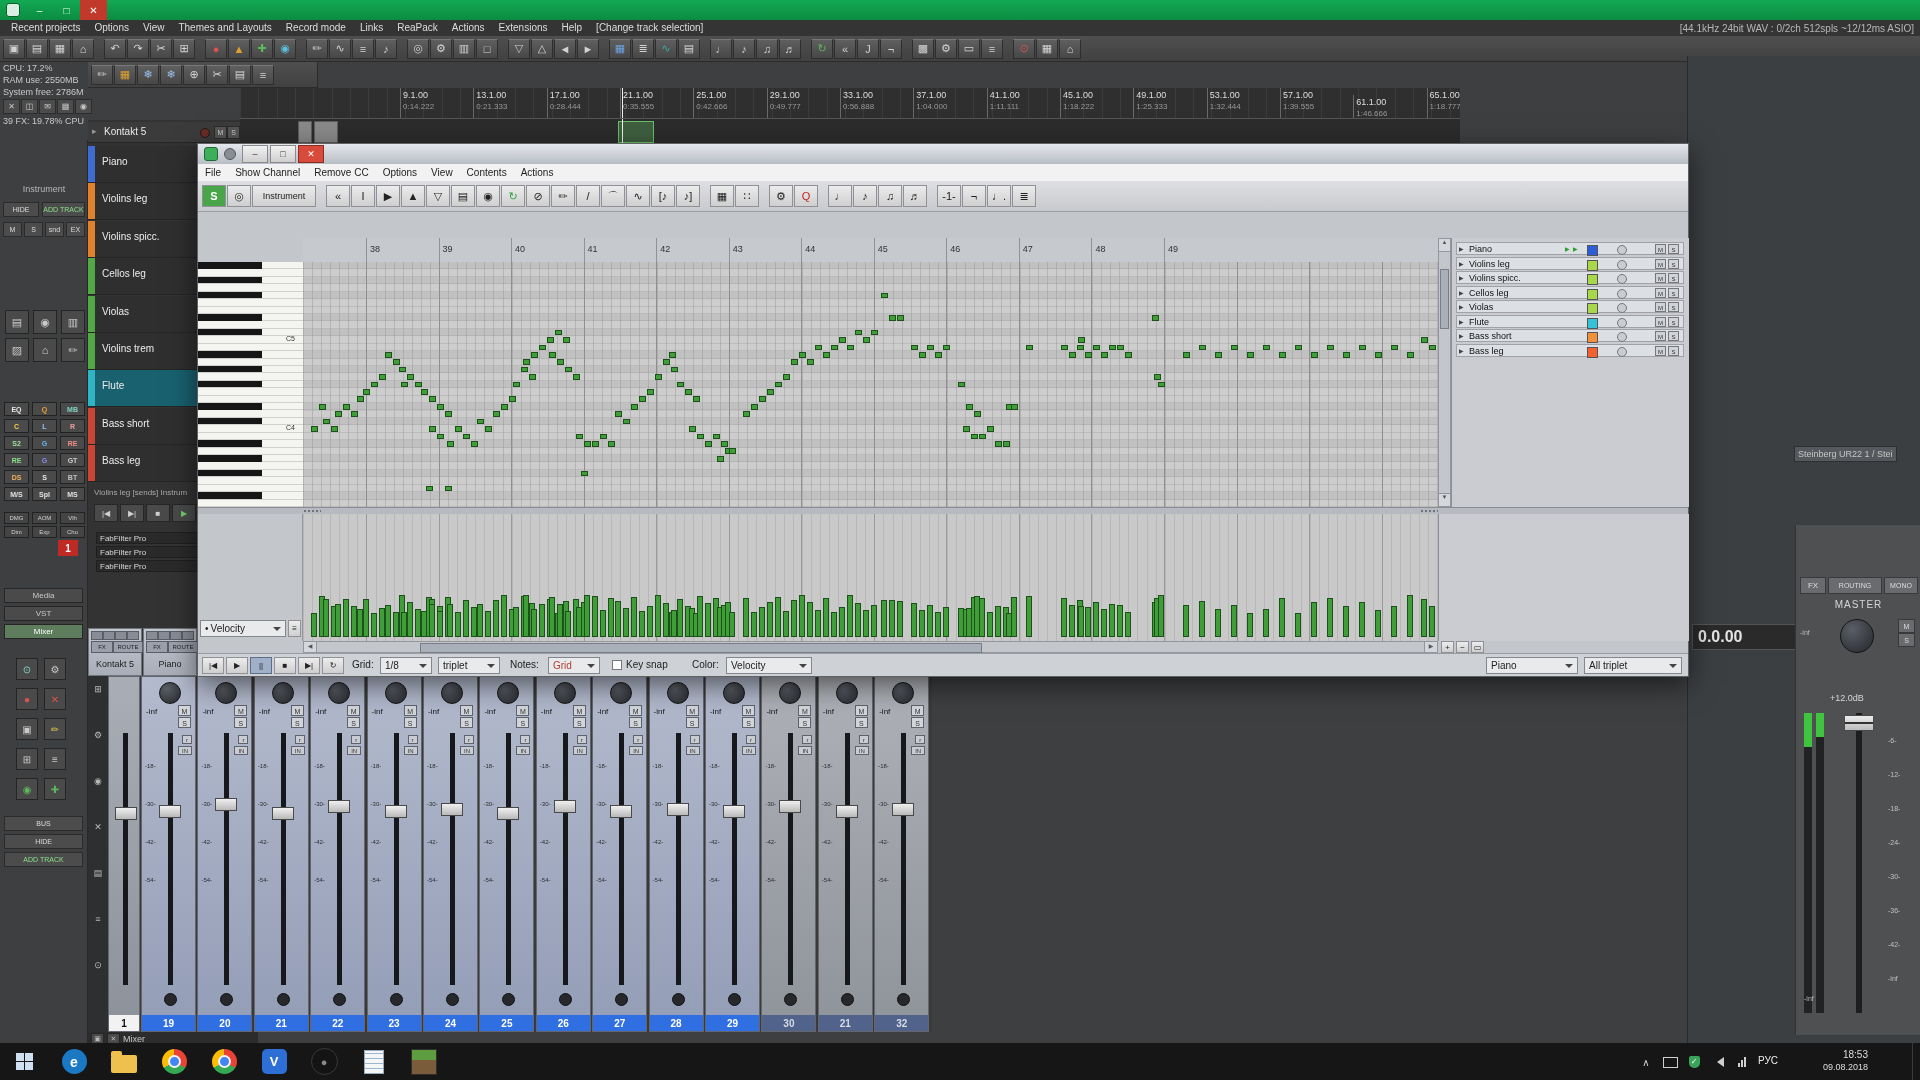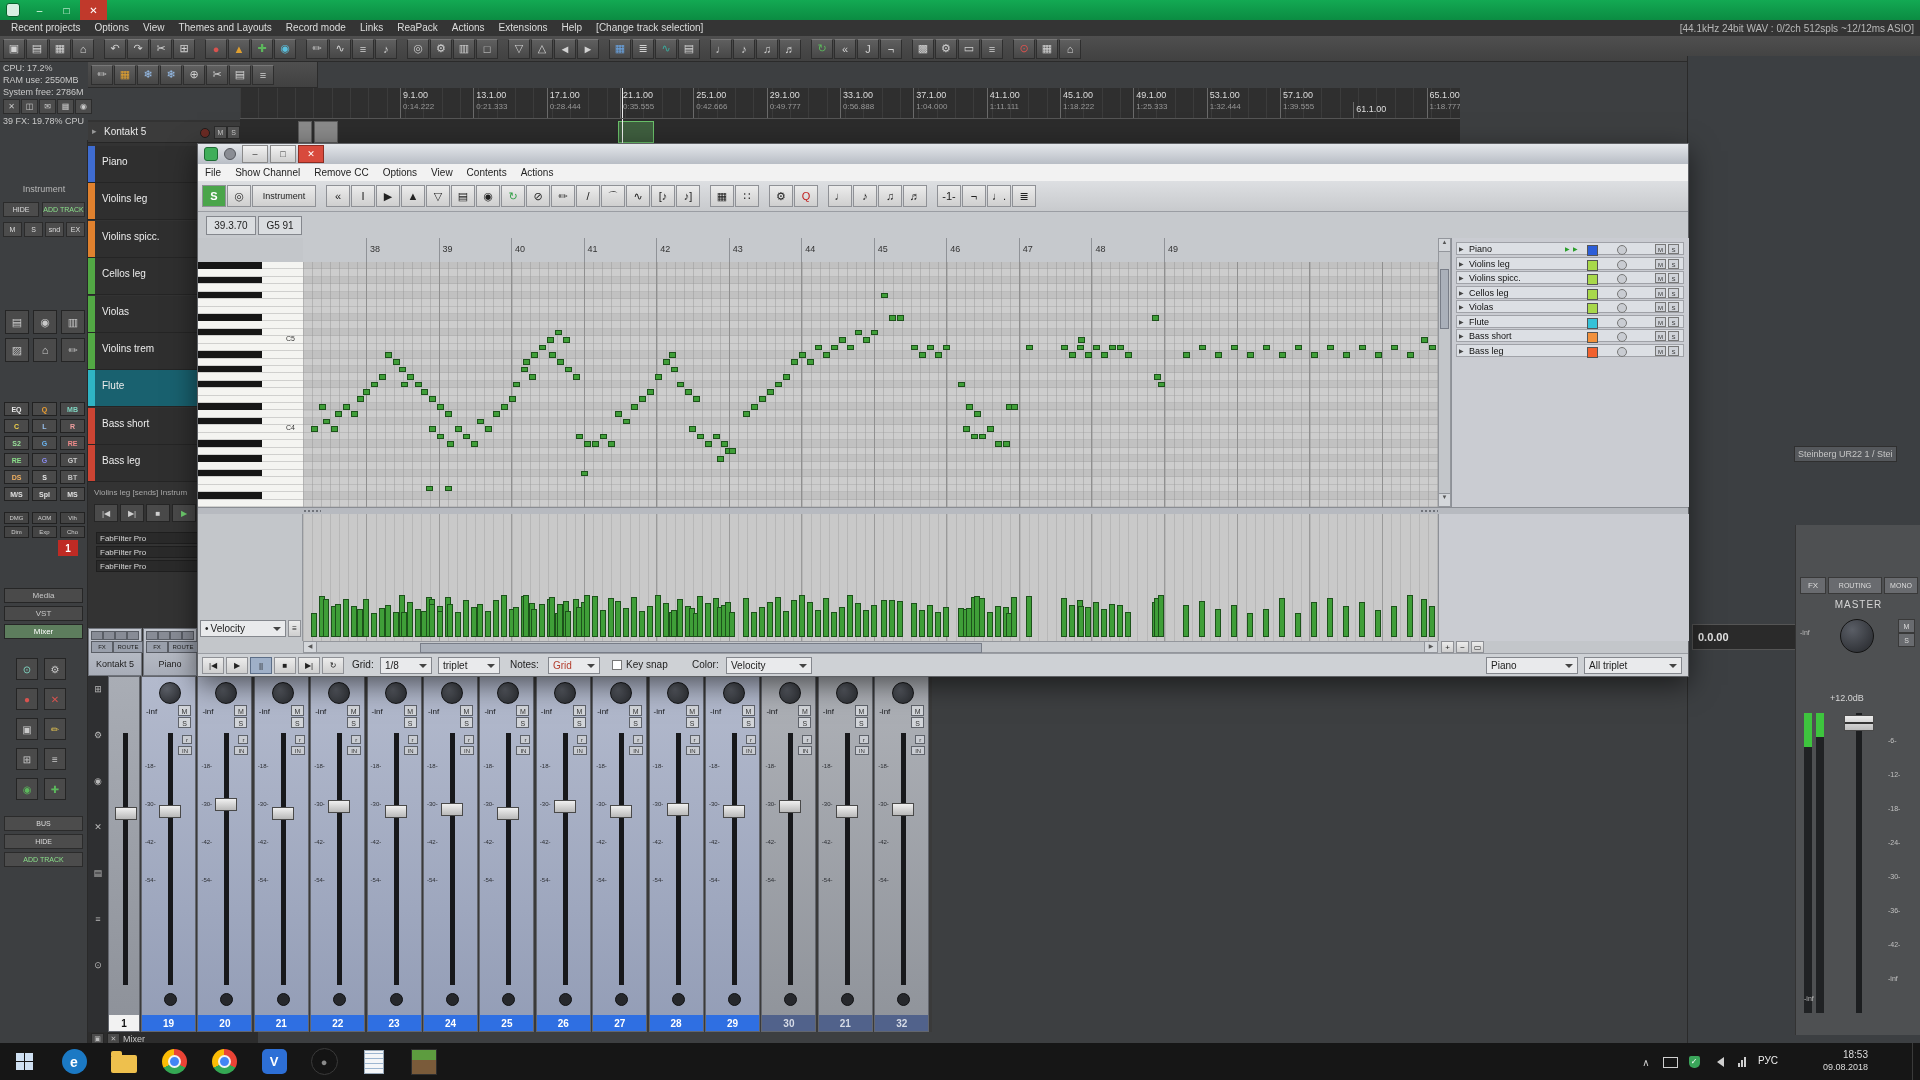--- a/index.html
+++ b/index.html
@@ -364,7 +364,7 @@
         <div style="position: absolute; left: 3px; top: 2px; font-size: 9px; color: rgb(221, 221, 221);">57.1.00</div>
         <div style="position: absolute; left: 3px; top: 14px; font-size: 8px; color: rgb(151, 151, 151);">1:39.555</div>
       </div>
-      <div style="position: absolute; left: 1113.29px; top: 14px; width: 72px; height: 30px;">
+      <div style="position: absolute; left: 1113.29px; top: 7px; width: 72px; height: 30px;">
         <div style="position: absolute; left: 0px; top: 0px; width: 1px; height: 30px; background: rgb(106, 106, 106);"></div>
         <div style="position: absolute; left: 3px; top: 2px; font-size: 9px; color: rgb(221, 221, 221);">61.1.00</div>
         <div style="position: absolute; left: 3px; top: 14px; font-size: 8px; color: rgb(151, 151, 151);">1:46.666</div>

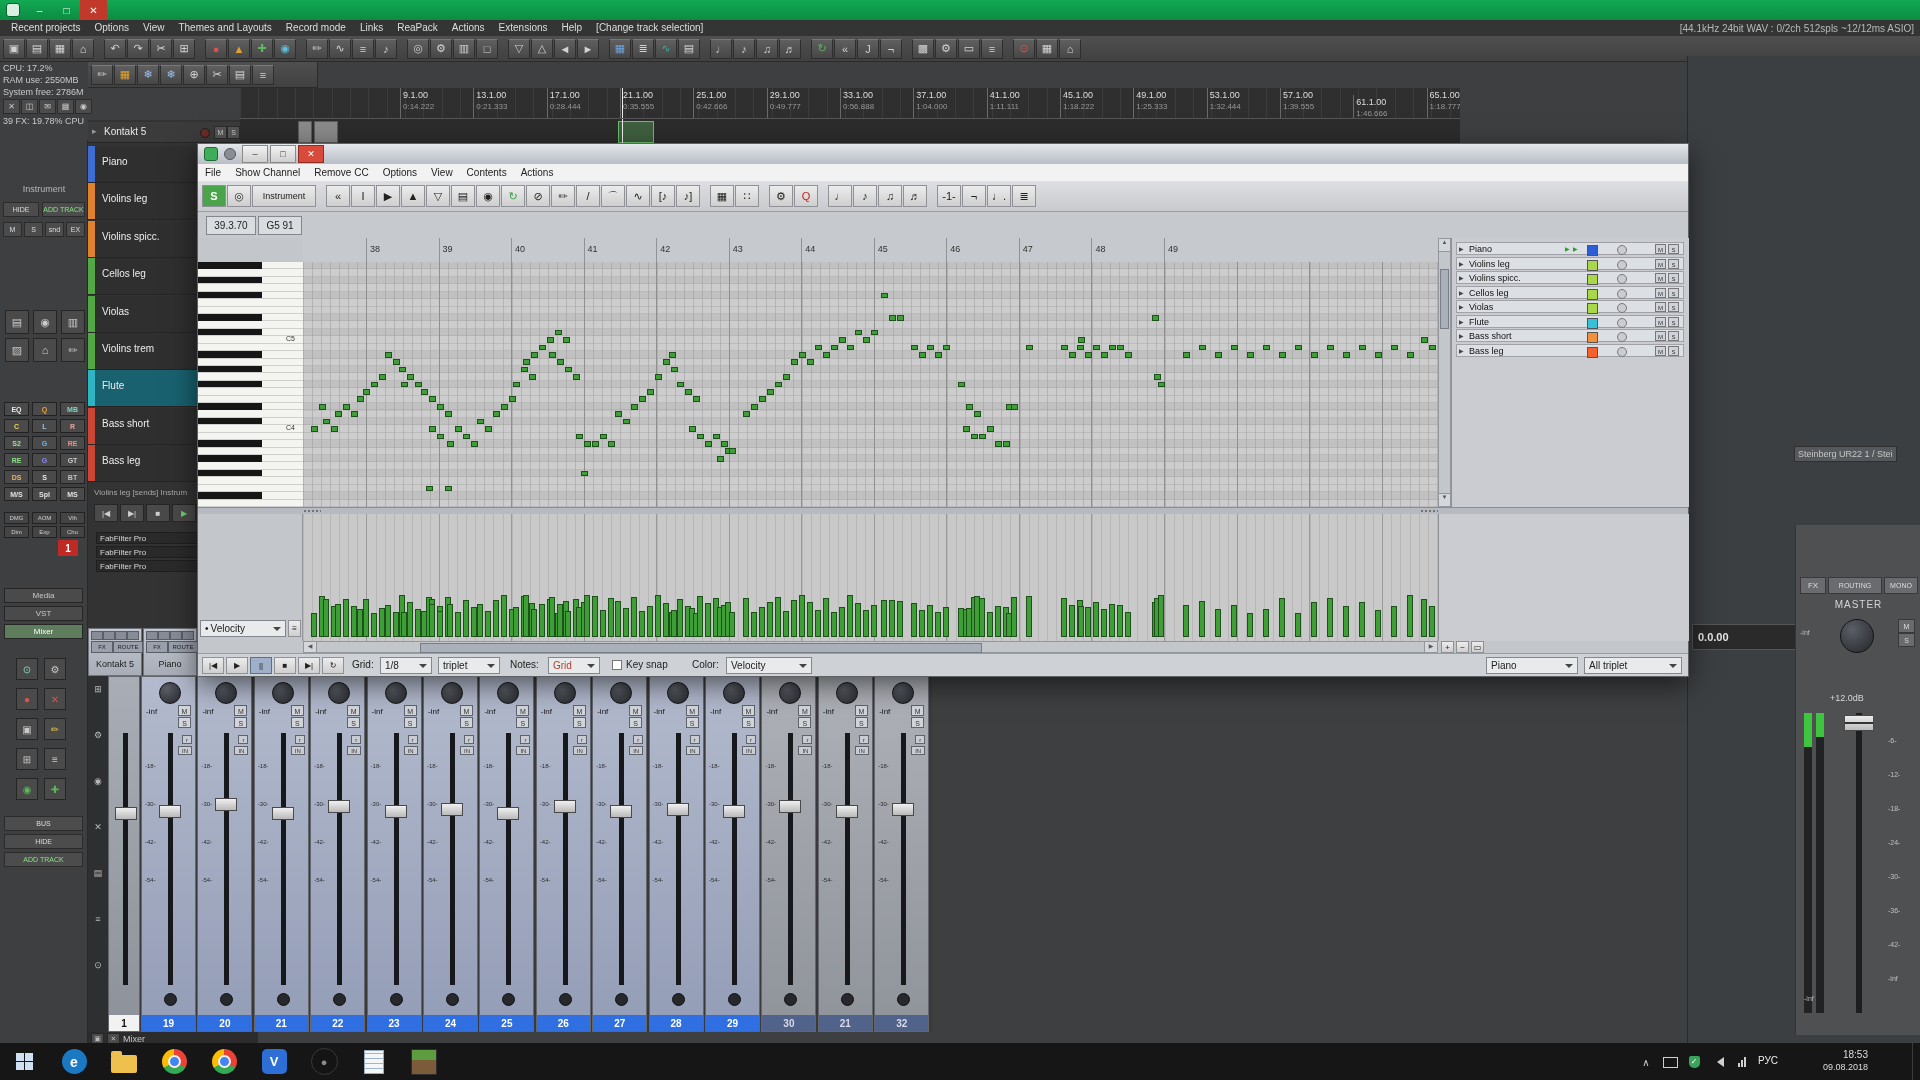--- a/index.html
+++ b/index.html
@@ -826,10 +826,6 @@
           <div class="mic">♩.</div>
           <div class="mic">≣</div>
         </span>
-    </div>
-    <div id="posrow">
-      <div class="posbox" style="left:8px;width:48px">39.3.70</div>
-      <div class="posbox" style="left:60px;width:42px">G5  91</div>
     </div>
 
     <div id="rulercorner"></div>

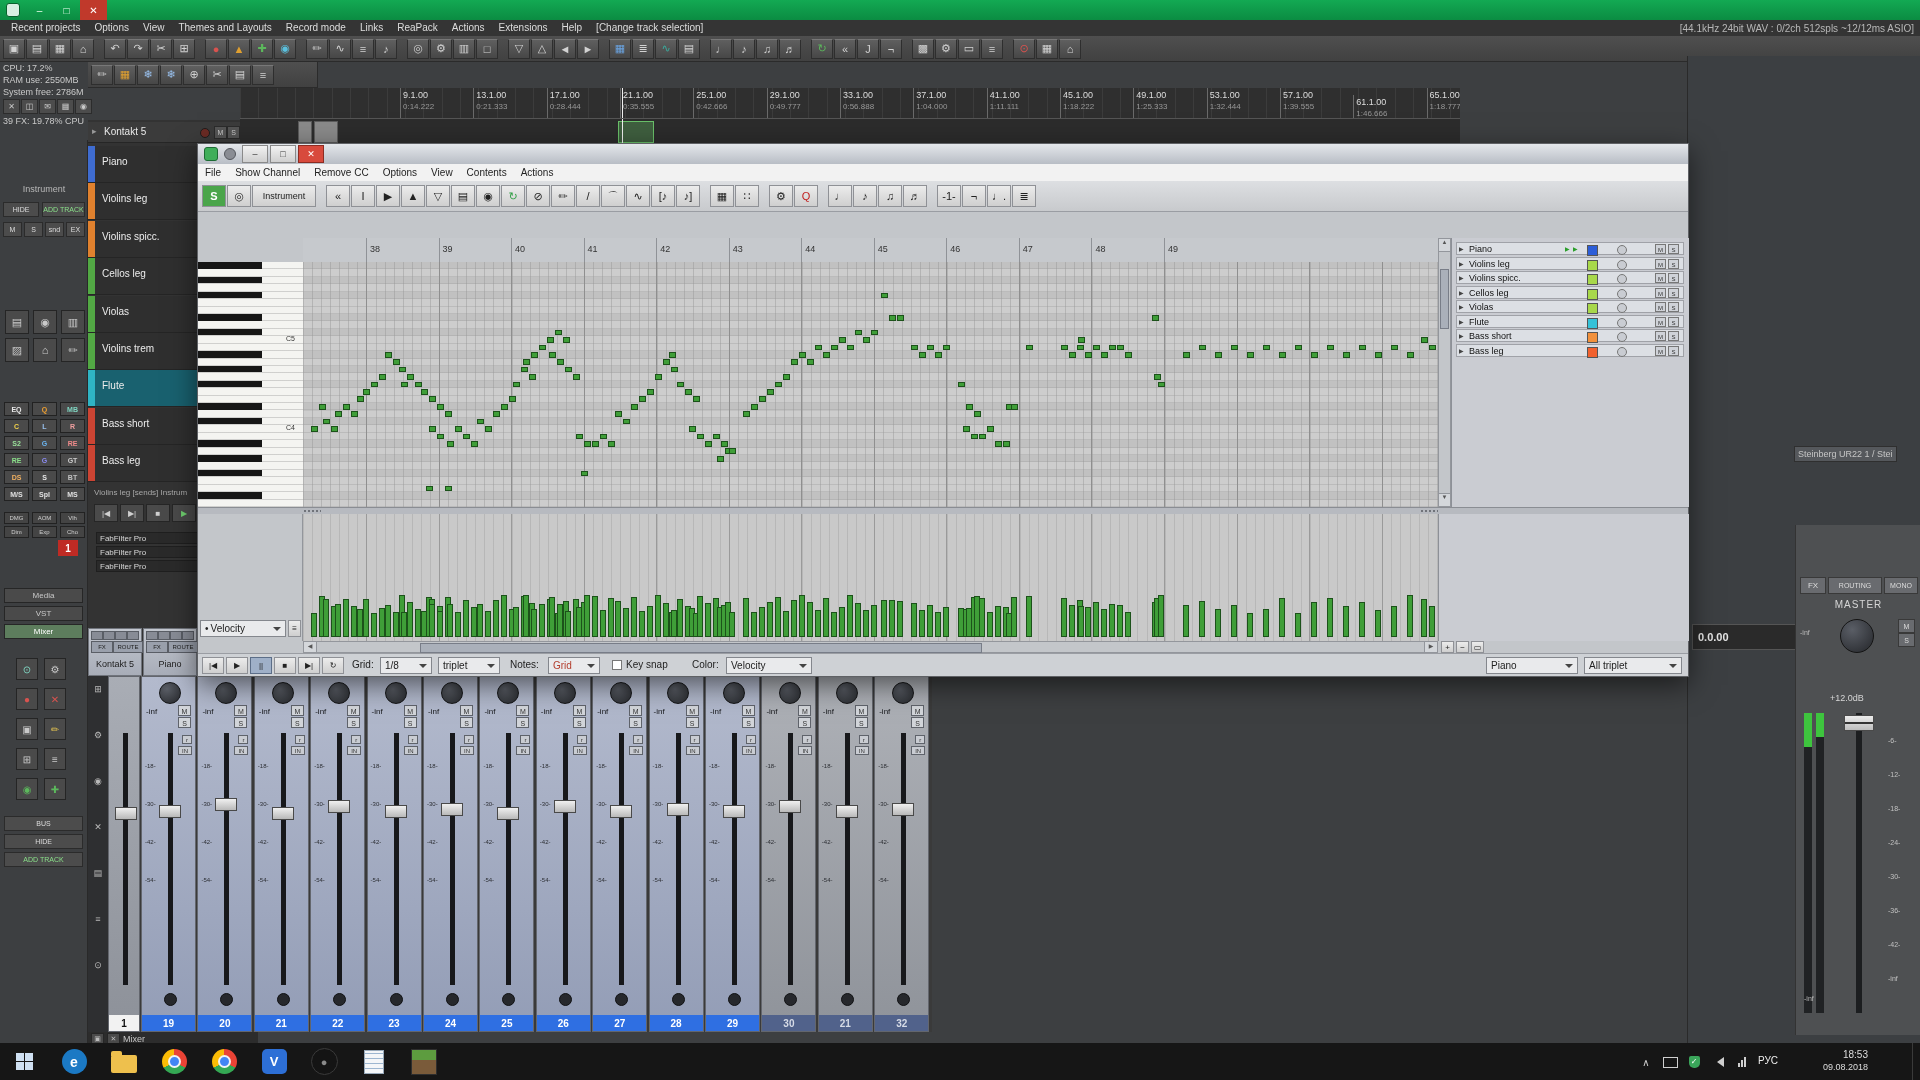--- a/index.html
+++ b/index.html
@@ -735,7 +735,7 @@
   <div id="rightdock">
     <div style="position:absolute;left:106px;top:390px;background:#55585c;border:1px solid #2f2f2f;color:#c6c6c6;font-size:9px;padding:2px 3px;white-space:nowrap">Steinberg UR22 1 / Stei</div>
     <div style="position:absolute;left:4px;top:568px;width:112px;height:26px;background:#2a2a2a;border:1px solid #555;
-                color:#e4e4e4;font-size:11px;font-weight:bold;display:flex;align-items:center;padding-left:5px;box-sizing:border-box">0.0.00</div>
+                color:#e4e4e4;font-size:16px;font-weight:bold;display:flex;align-items:center;padding-left:5px;box-sizing:border-box">0.0.00</div>
   </div>
 
   <div id="master">

